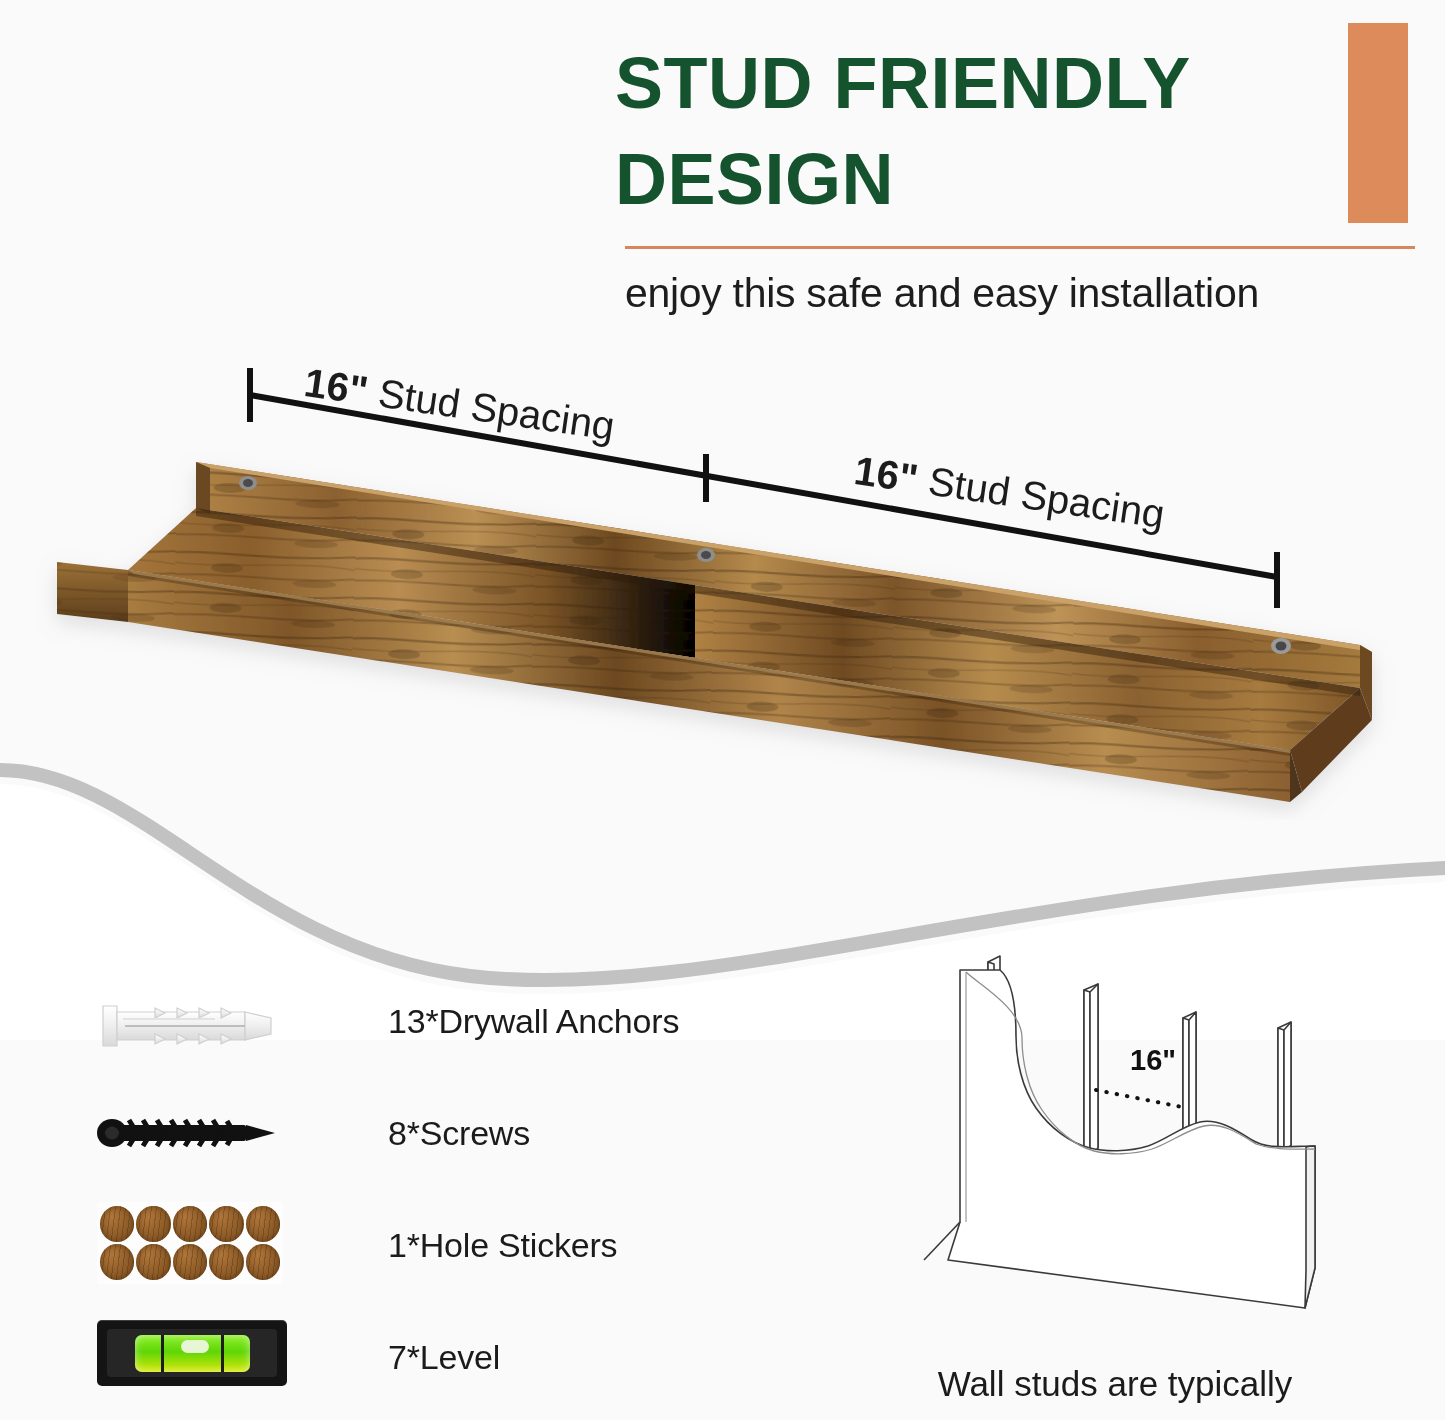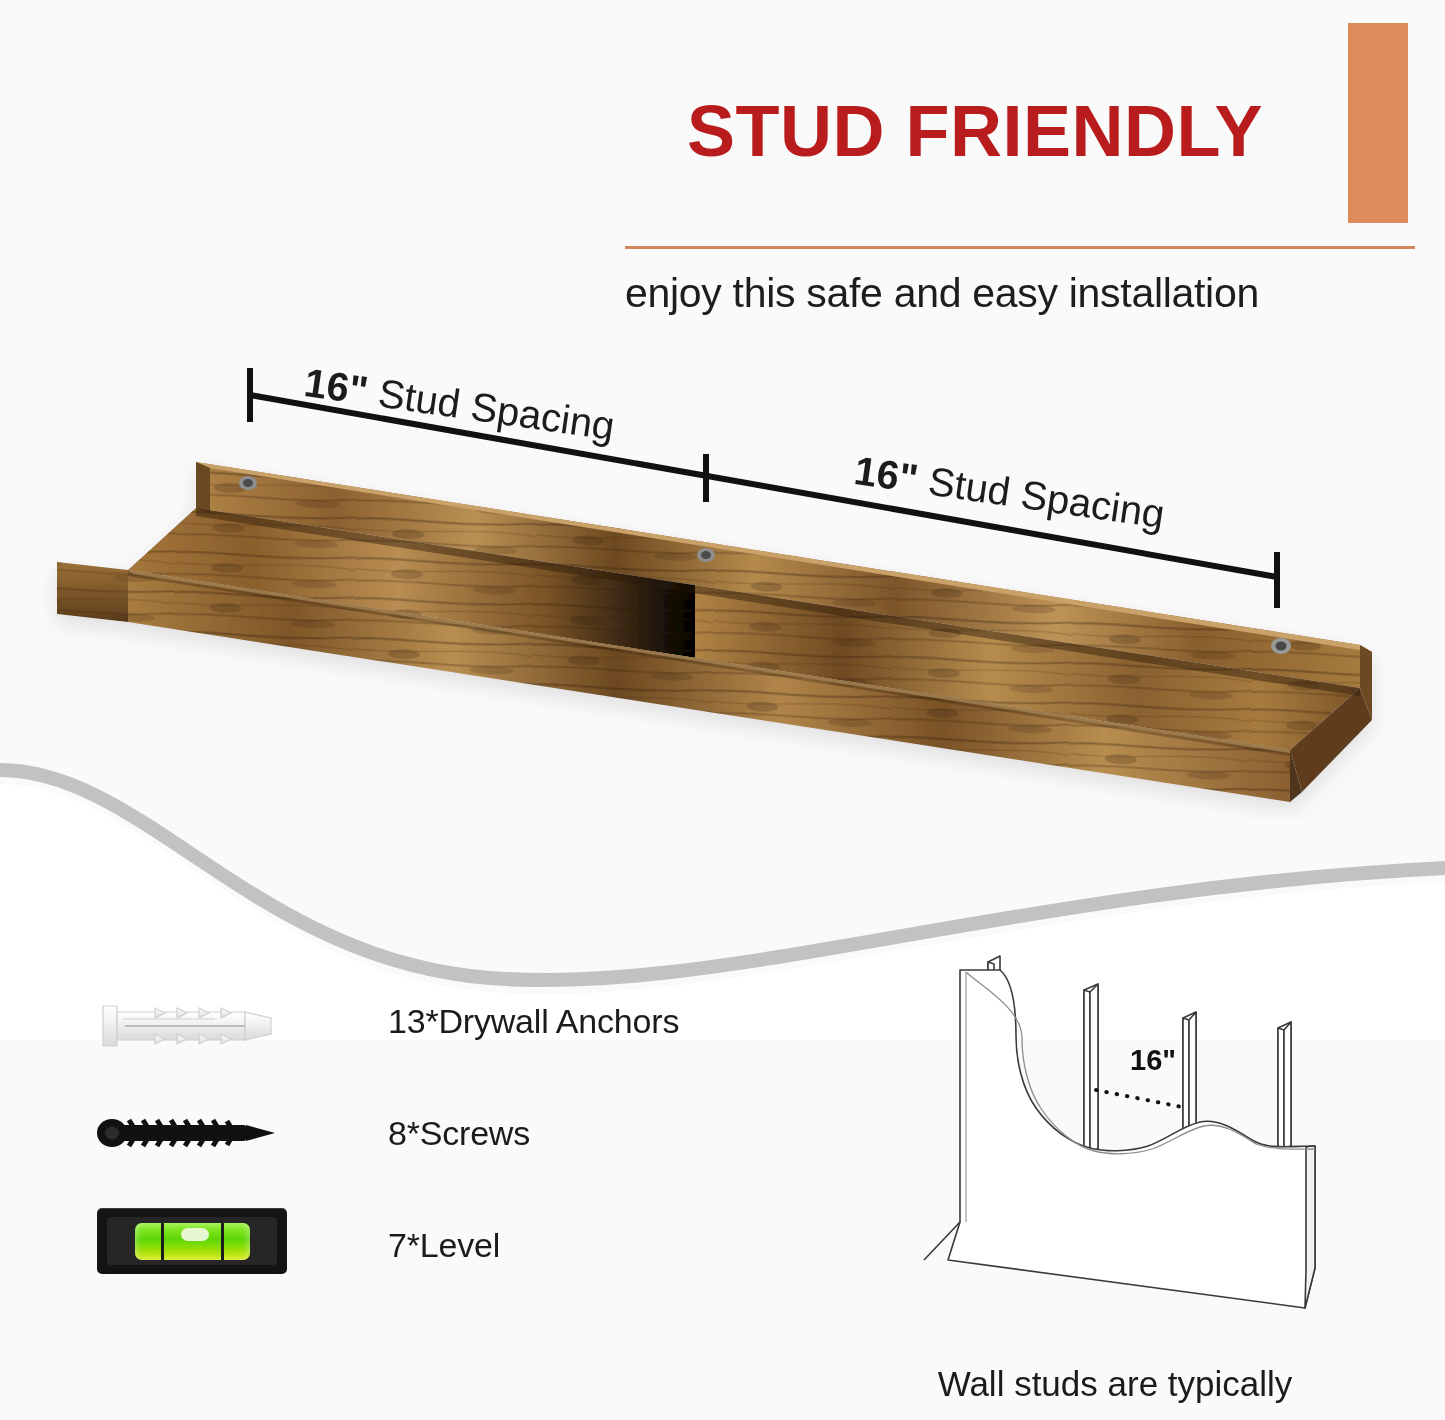--- a/index.html
+++ b/index.html
@@ -16,13 +16,12 @@
   .header{position:absolute;left:600px;top:18px;width:830px;height:300px;}
   .title{
     position:absolute;right:95px;top:18px;width:720px;
-    text-align:center;
+    text-align:left;
     font-size:72px;line-height:1.33;
     font-weight:bold;
     letter-spacing:0.5px;
-    color:#b91c1c;
+    color:#14532d;
     font-family:"Liberation Sans", sans-serif;
-    margin-top:48px;
   }
   .title .l2{display:block;}
   .accent-bar{

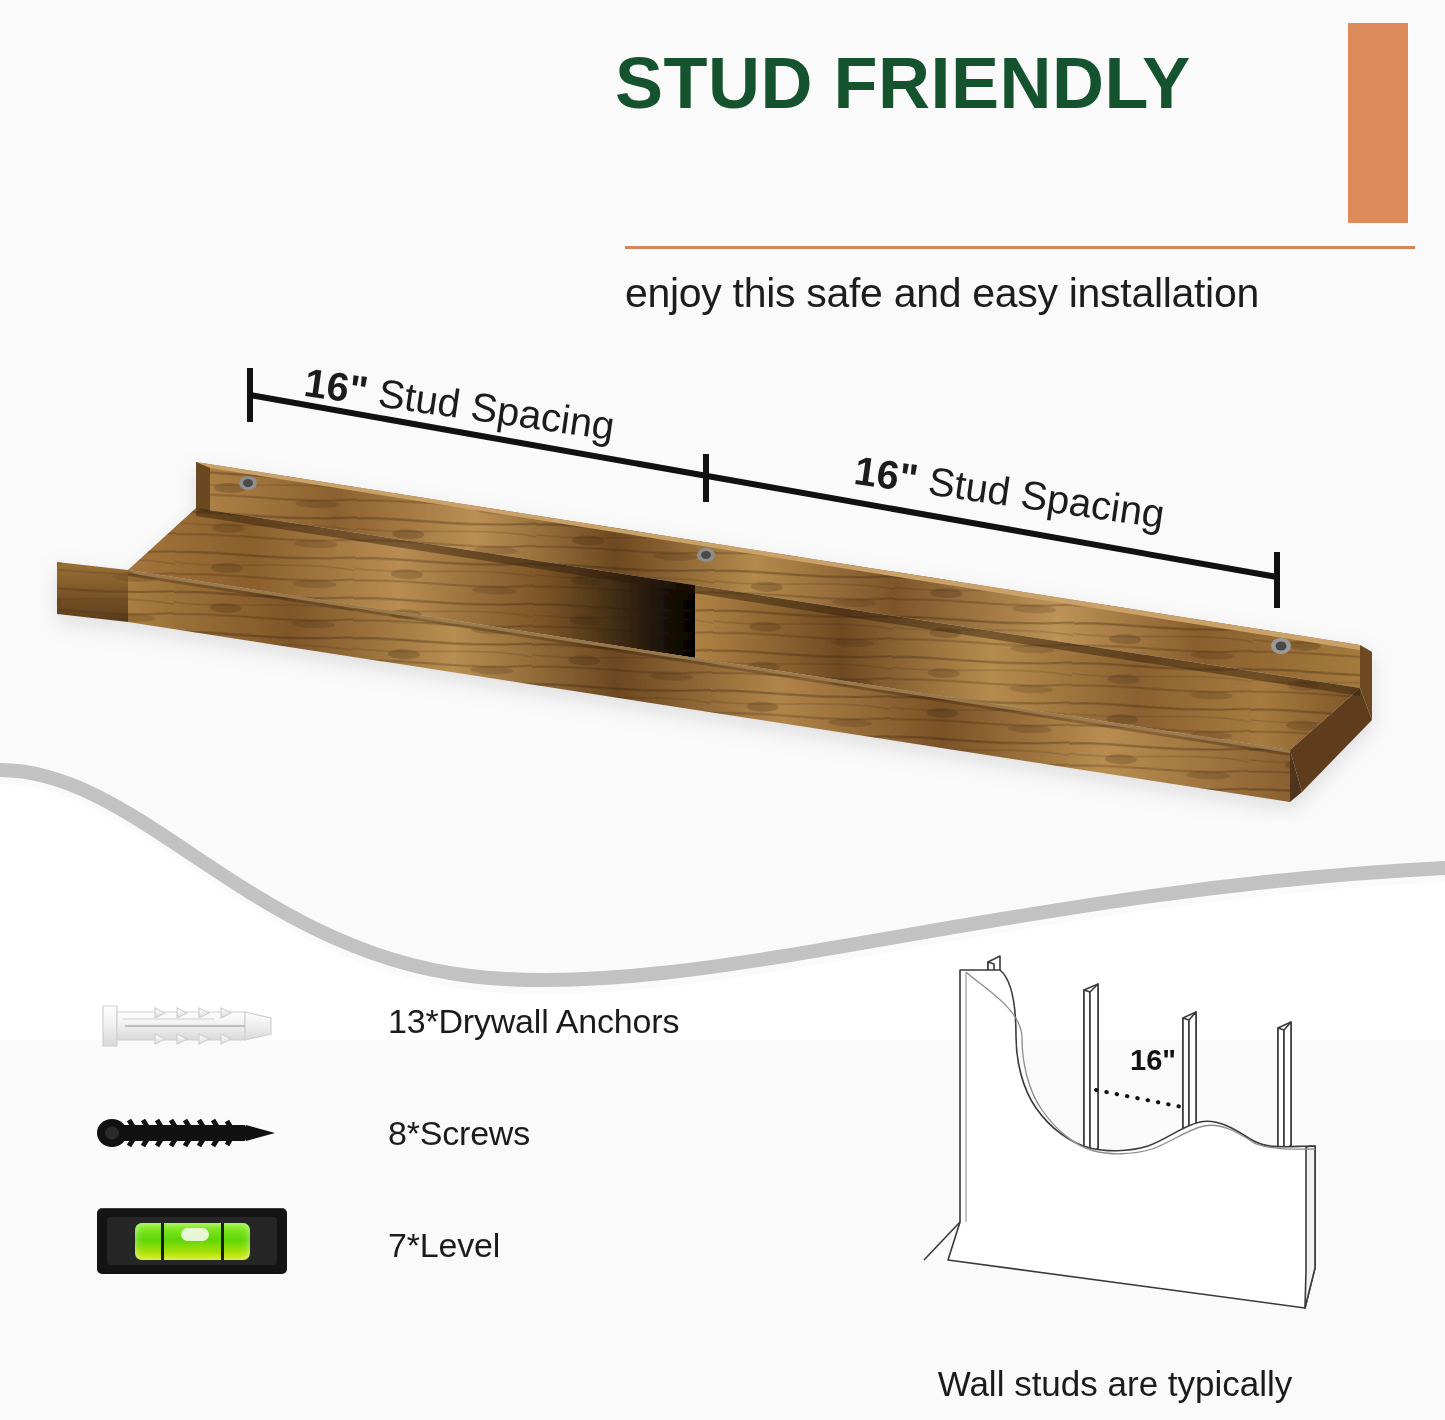--- a/index.html
+++ b/index.html
@@ -143,6 +143,7 @@
     <div class="accent-bar"></div>
     <div class="title">
       <span>STUD FRIENDLY</span>
+      <span class="l2">DESIGN</span>
     </div>
     <div class="rule"></div>
     <div class="subtitle">enjoy this safe and easy installation</div>

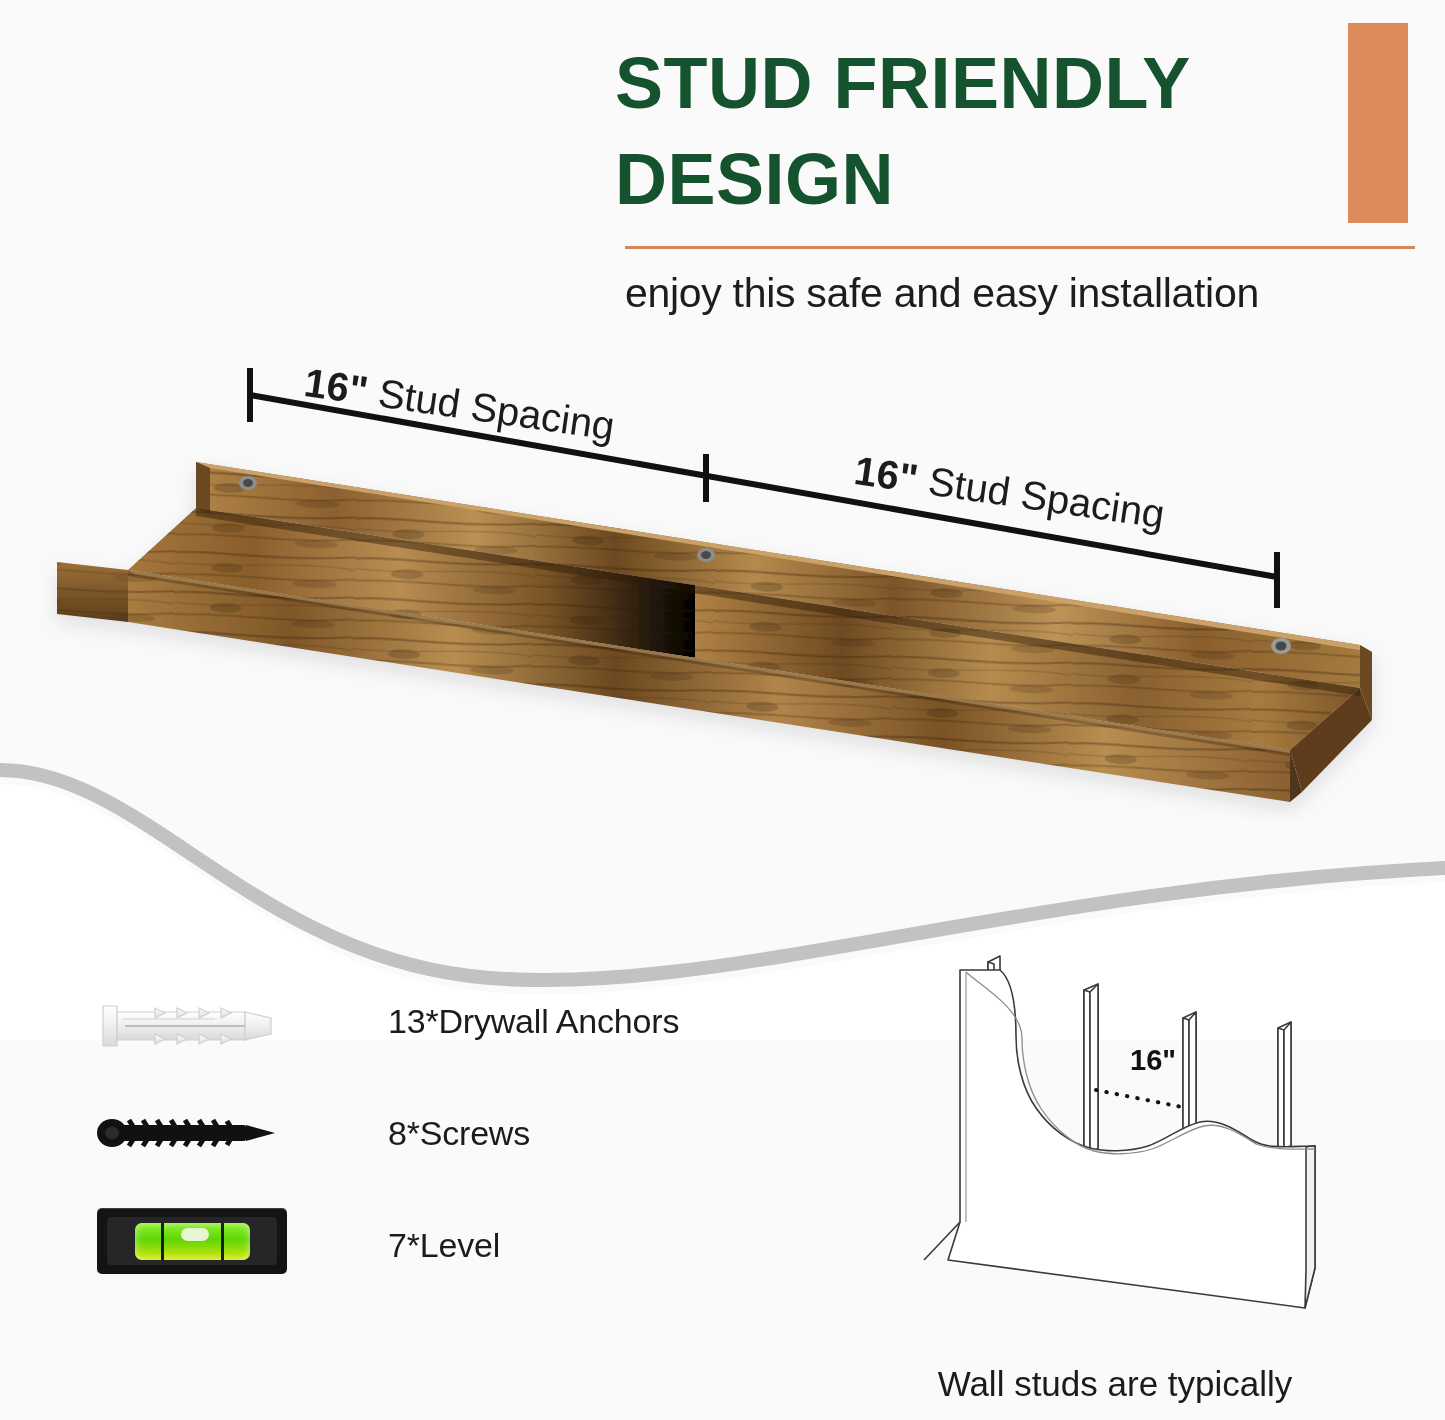--- a/index.html
+++ b/index.html
@@ -314,6 +314,23 @@
       <div class="part-label">8*Screws</div>
     </div>
 
+    <div class="part-row">
+      <div class="part-icon">
+        <div class="sticker-sheet">
+          <div class="dot"></div>
+          <div class="dot"></div>
+          <div class="dot"></div>
+          <div class="dot"></div>
+          <div class="dot"></div>
+          <div class="dot"></div>
+          <div class="dot"></div>
+          <div class="dot"></div>
+          <div class="dot"></div>
+          <div class="dot"></div>
+        </div>
+      </div>
+      <div class="part-label">1*Hole Stickers</div>
+    </div>
 
     <div class="part-row">
       <div class="part-icon">

